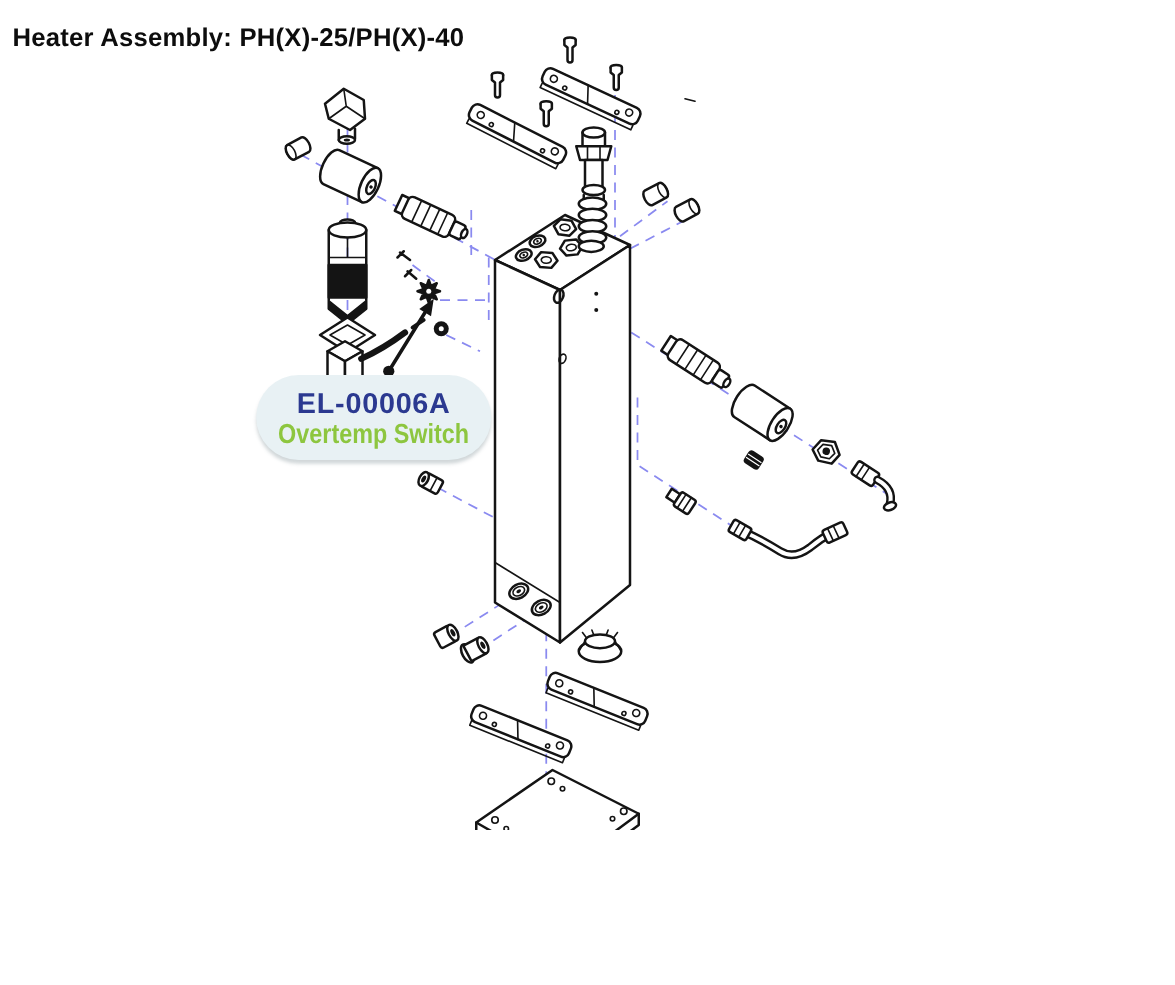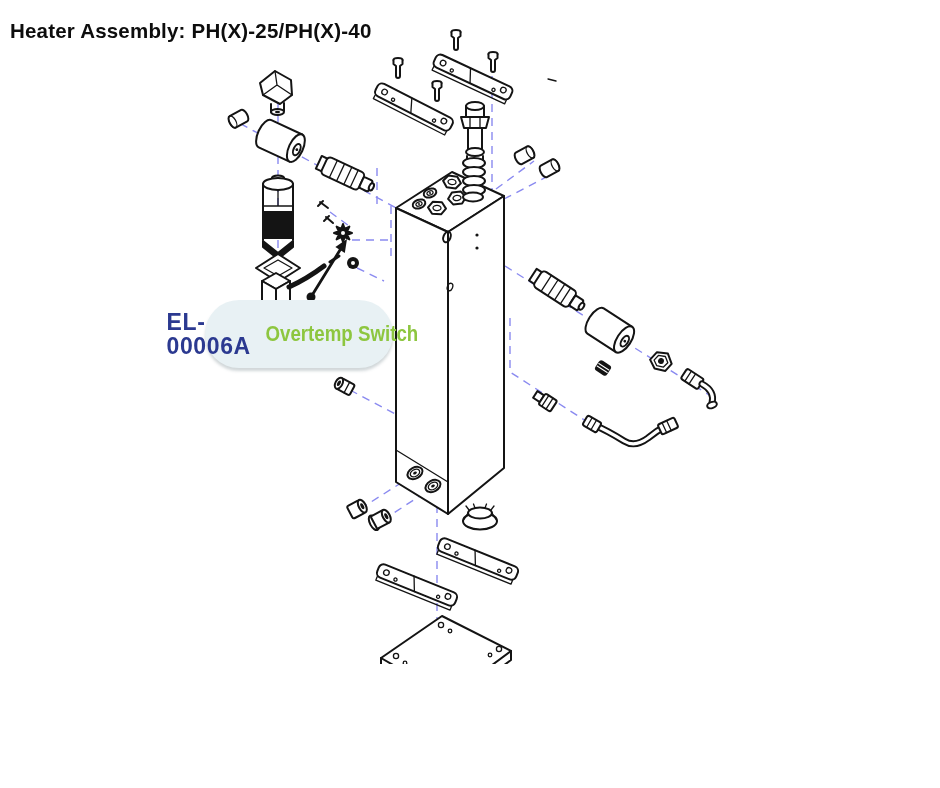--- a/index.html
+++ b/index.html
@@ -23,7 +23,7 @@
 
   
   .callout{position:absolute;left:205px;top:300px;width:188px;height:68px;
-           background:#e8f1f4;border-radius:34px;display:flex;flex-direction:row;
+           background:#e8f1f4;border-radius:34px;display:flex;flex-direction:column;
            align-items:center;justify-content:center;gap:1px;
            box-shadow:0 3px 3px rgba(90,110,120,.28);}
   .callout .num{font-size:23px;font-weight:800;line-height:1.05;color:#2b3990;letter-spacing:.6px;}

